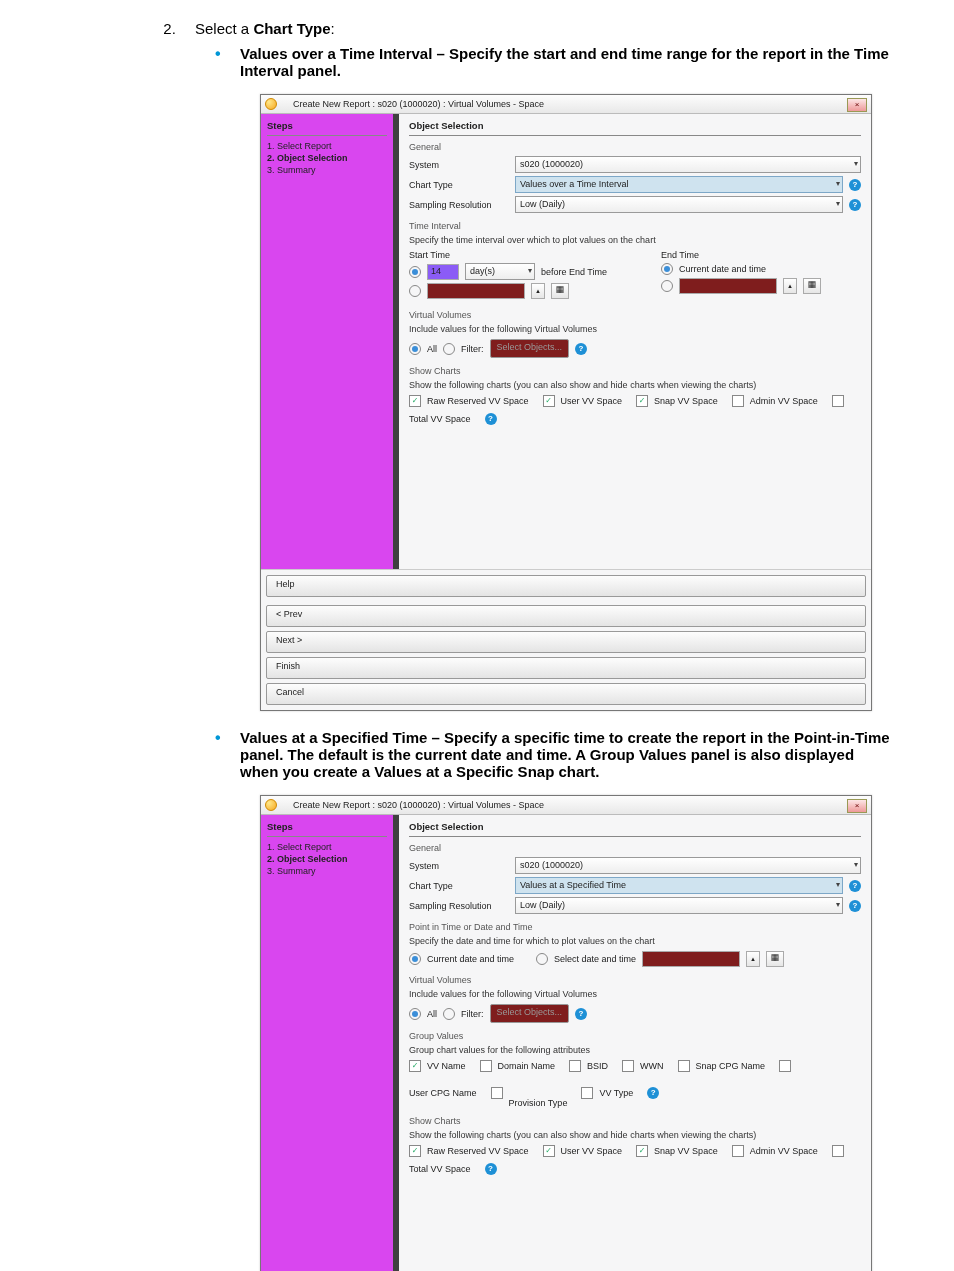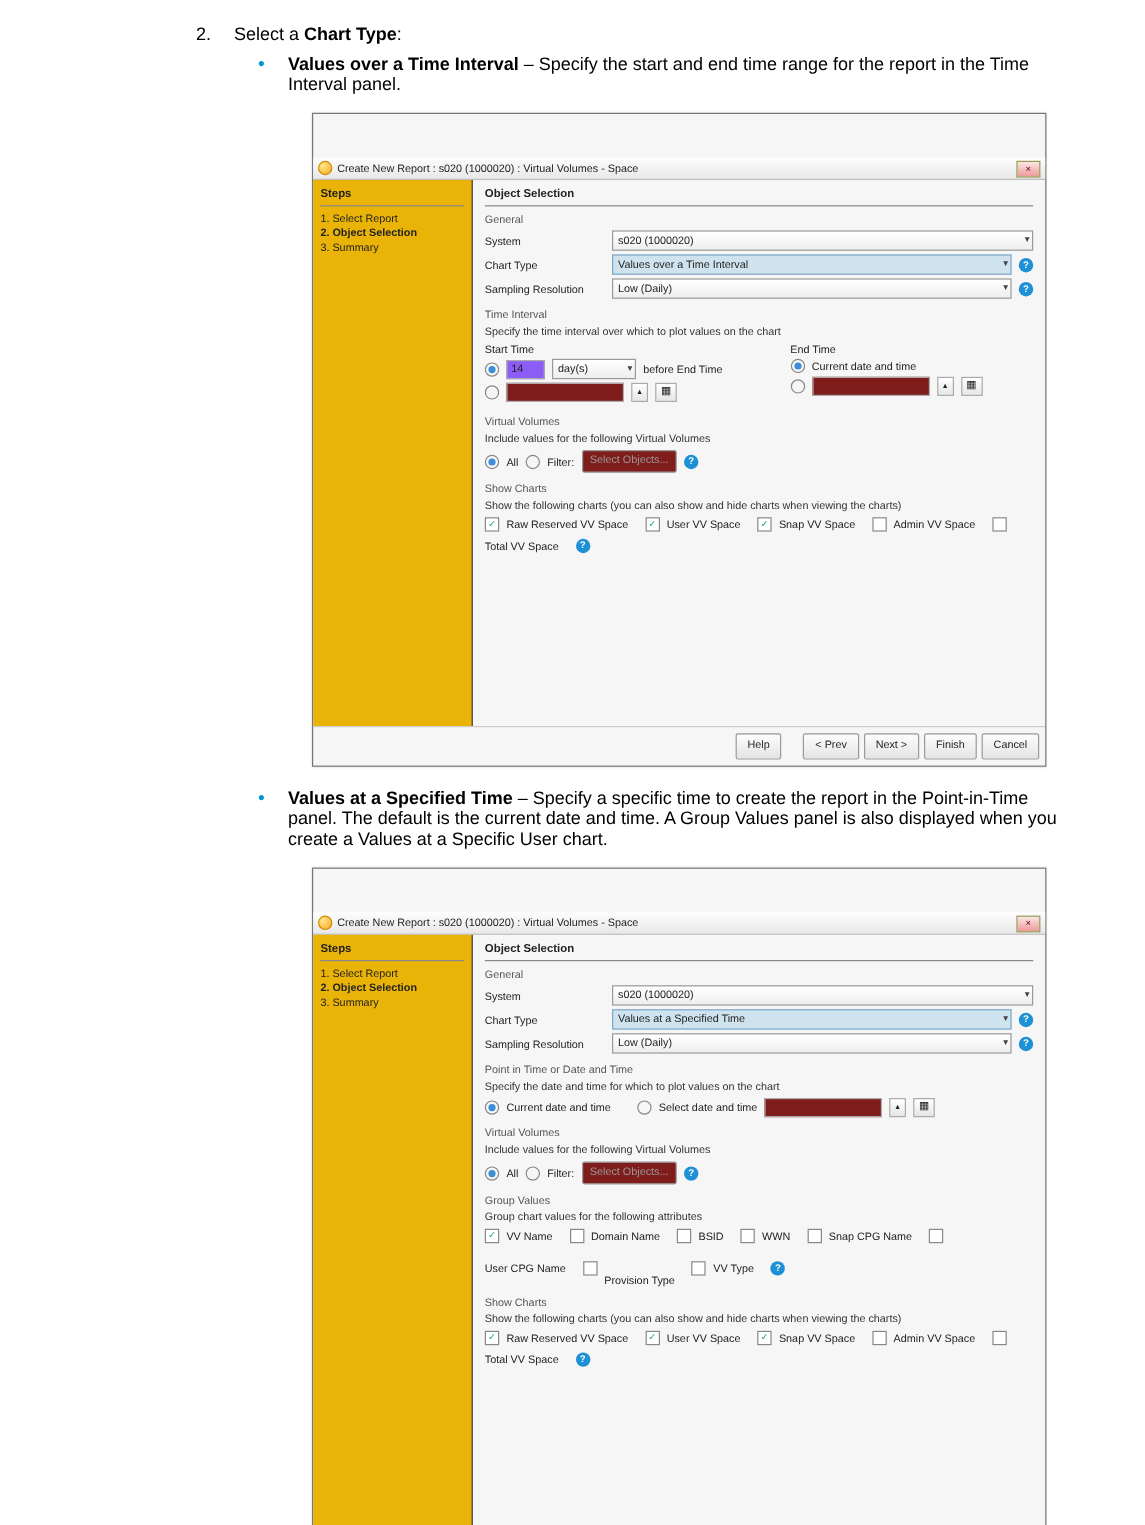--- a/index.html
+++ b/index.html
@@ -23,6 +23,7 @@
       list-style: none;
       padding-left: 30px;
       margin-top: 8px;
+      font-weight: bold;
     }
     ul.bullet > li {
       position: relative;

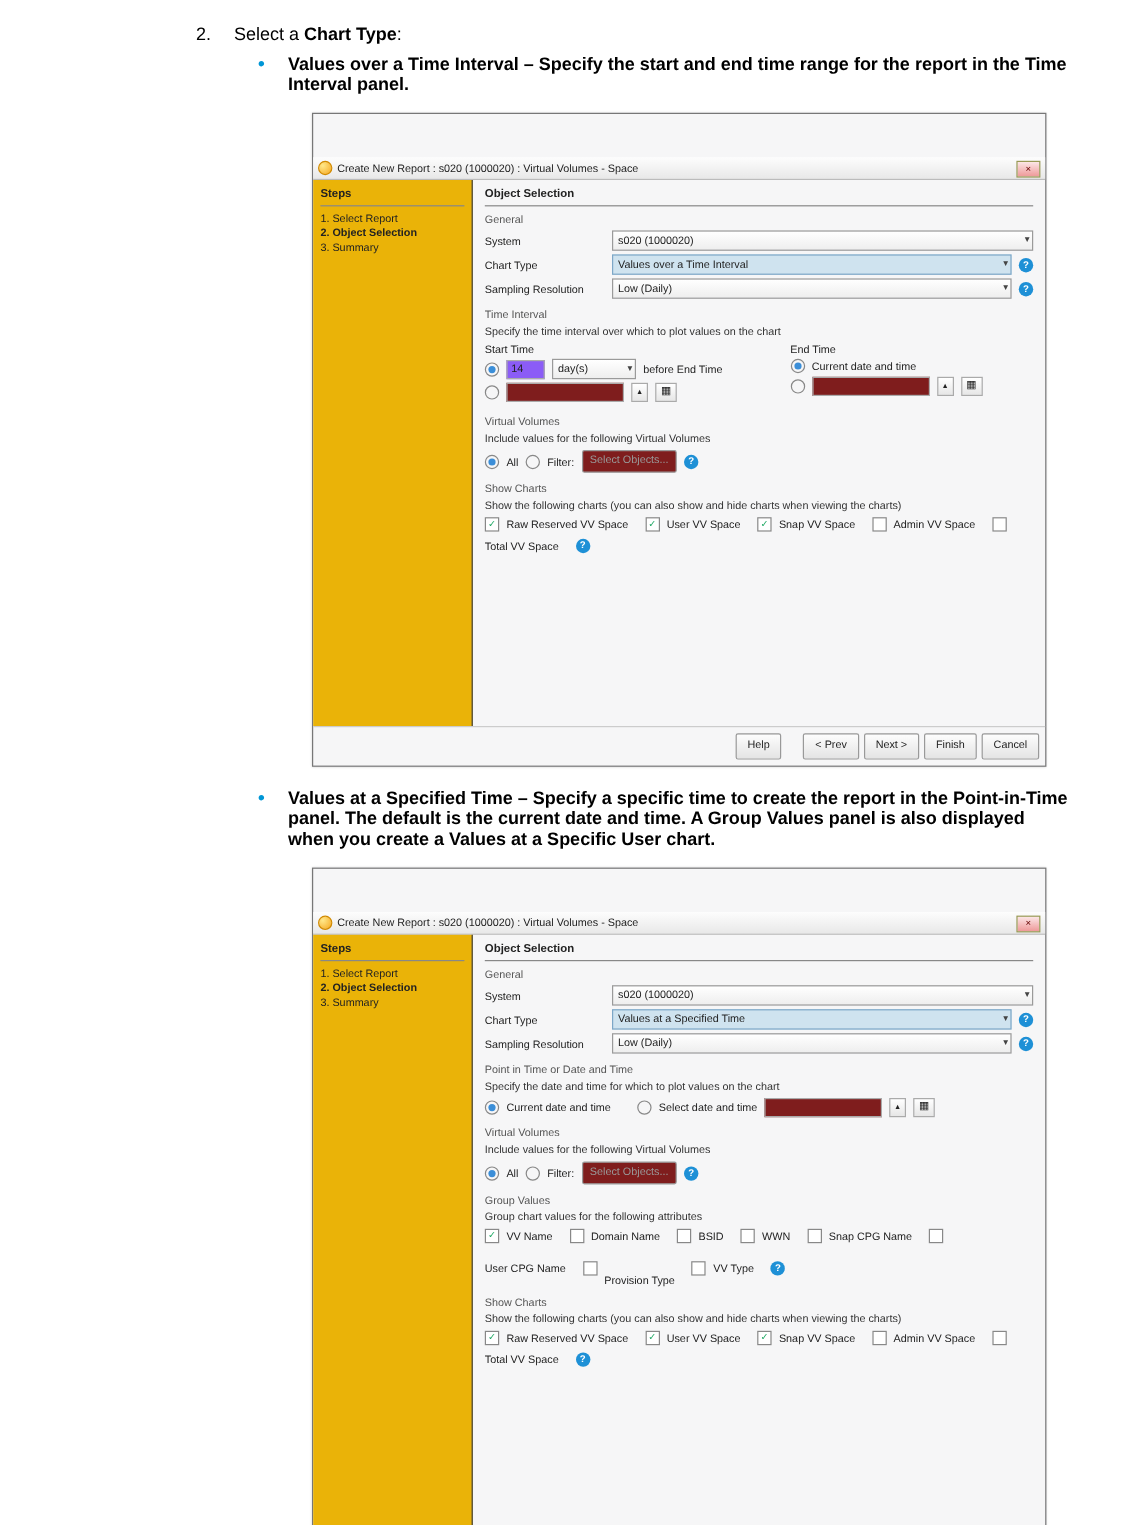--- a/index.html
+++ b/index.html
@@ -55,8 +55,7 @@
       display: flex;
       align-items: center;
       padding: 0 4px;
-      gap: 4px;
-      margin-top: 36px;
+      gap: 16px;
     }
     .dlg-title .spark {
       width: 10px; height: 10px;

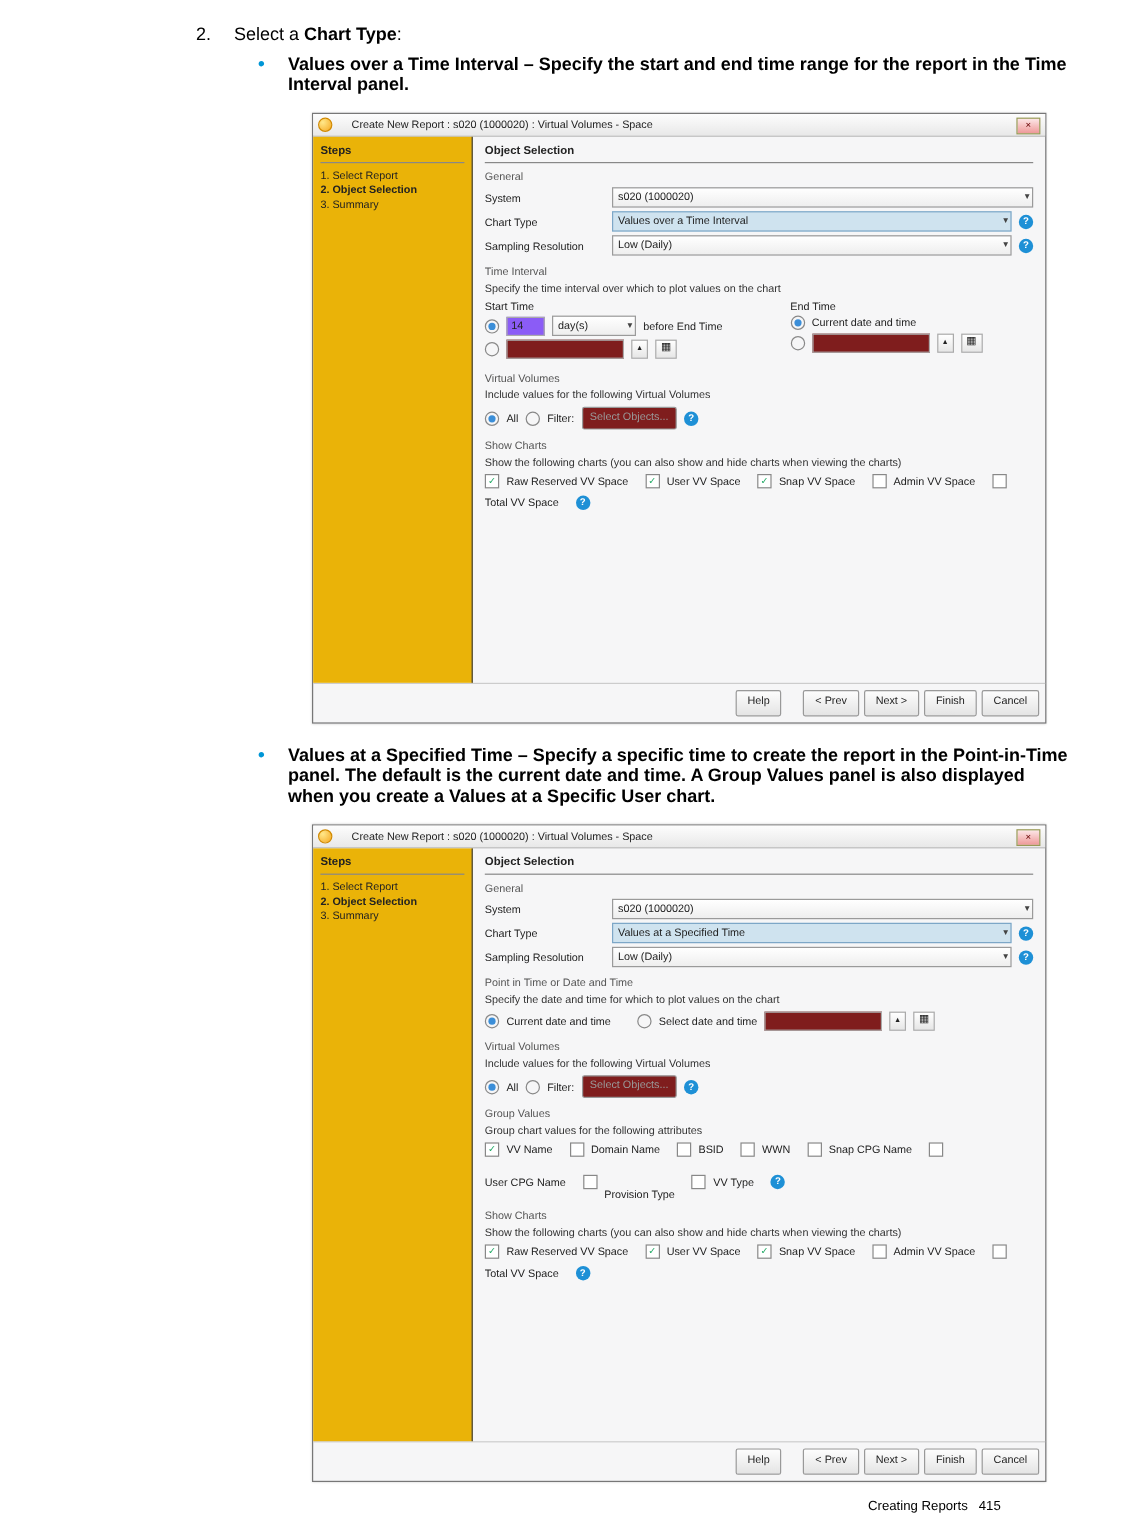--- a/index.html
+++ b/index.html
@@ -81,9 +81,9 @@
     }
     .steps {
       width: 120px;
-      border-right: 1px solid #404040;
+      border-right: 6px solid #404040;
       padding: 4px 6px;
-      background: #eab308;
+      background: #d946ef;
     }
     .steps-hdr {
       font-weight: bold;

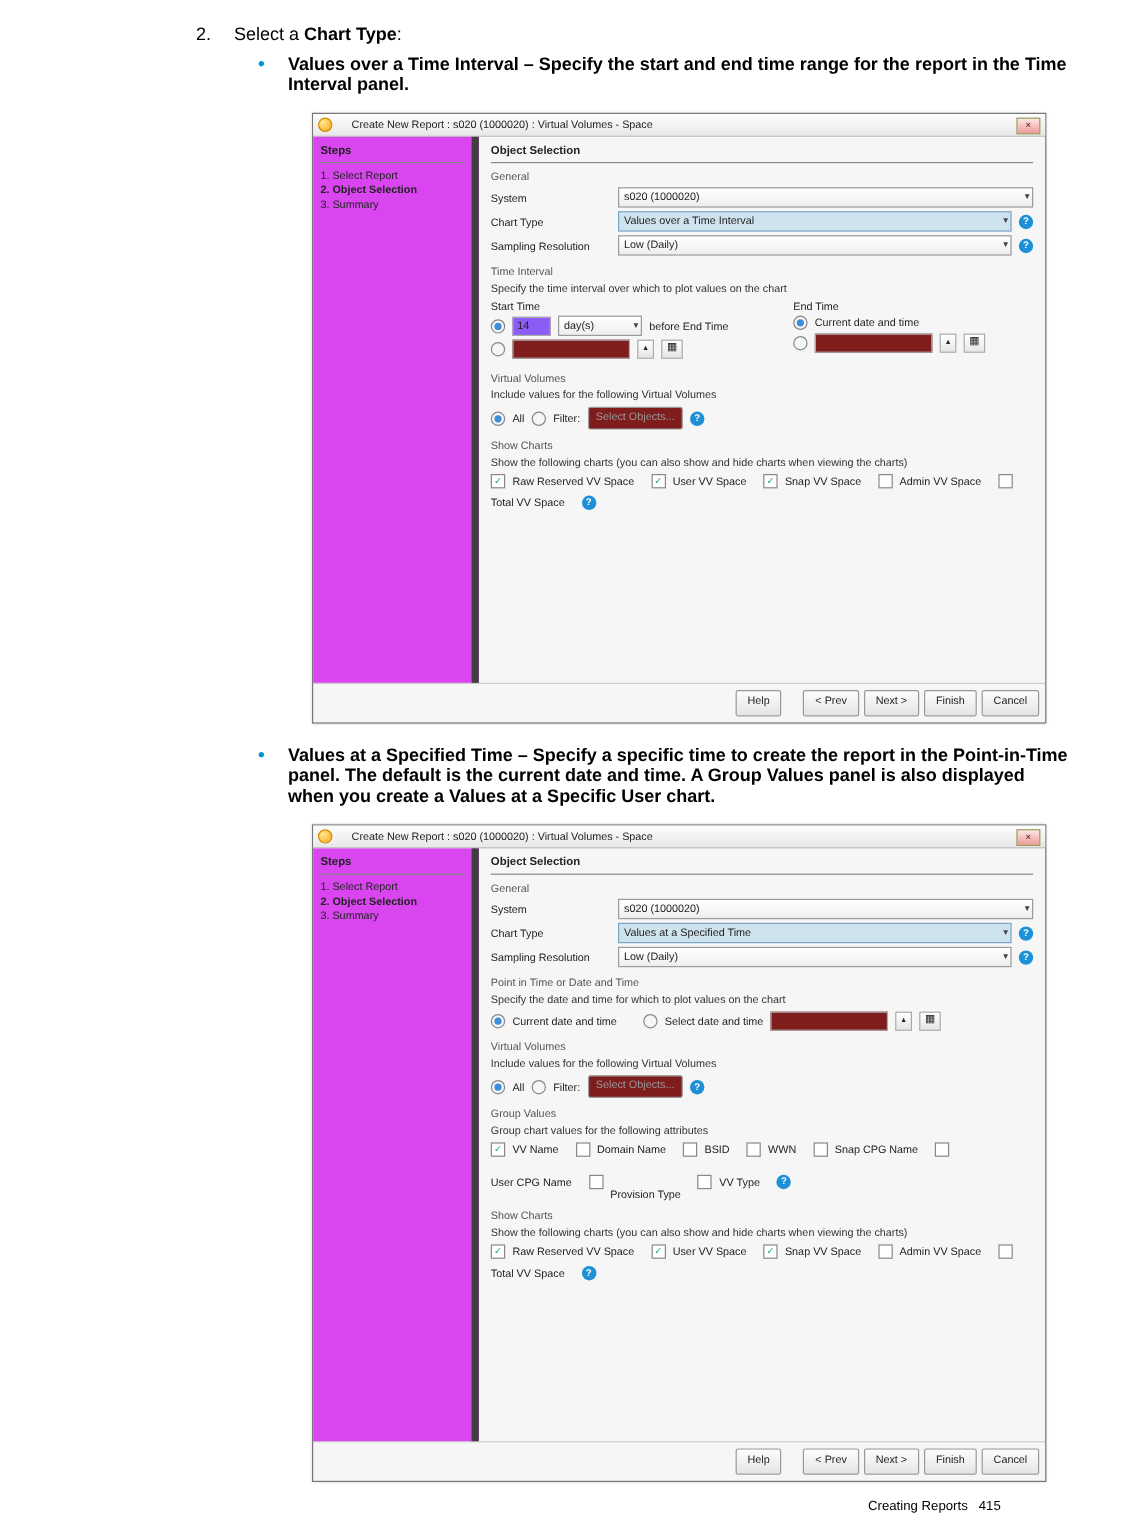--- a/index.html
+++ b/index.html
@@ -173,7 +173,7 @@
     .calbtn { border:1px solid #aaa;background:linear-gradient(#fff,#e6e6e6);width:16px;height:14px;display:inline-block;text-align:center;line-height:11px;font-size:9px; }
     .twocol { display:flex;gap:52px; }
     .twocol > div { flex:1; }
-    .btnrow { border-top:1px solid #ccc;padding:5px;display:flex;justify-content:flex-end;gap:4px; }
+    .btnrow { border-top:1px solid #ccc;padding:5px;display:flex;justify-content:flex-end;gap:4px;flex-direction:column; }
     .btn {
       border:1px solid #999;background:linear-gradient(#fdfdfd,#e4e4e4);padding:1px 9px;height:18px;line-height:15px;font-size:9px;border-radius:2px;
     }

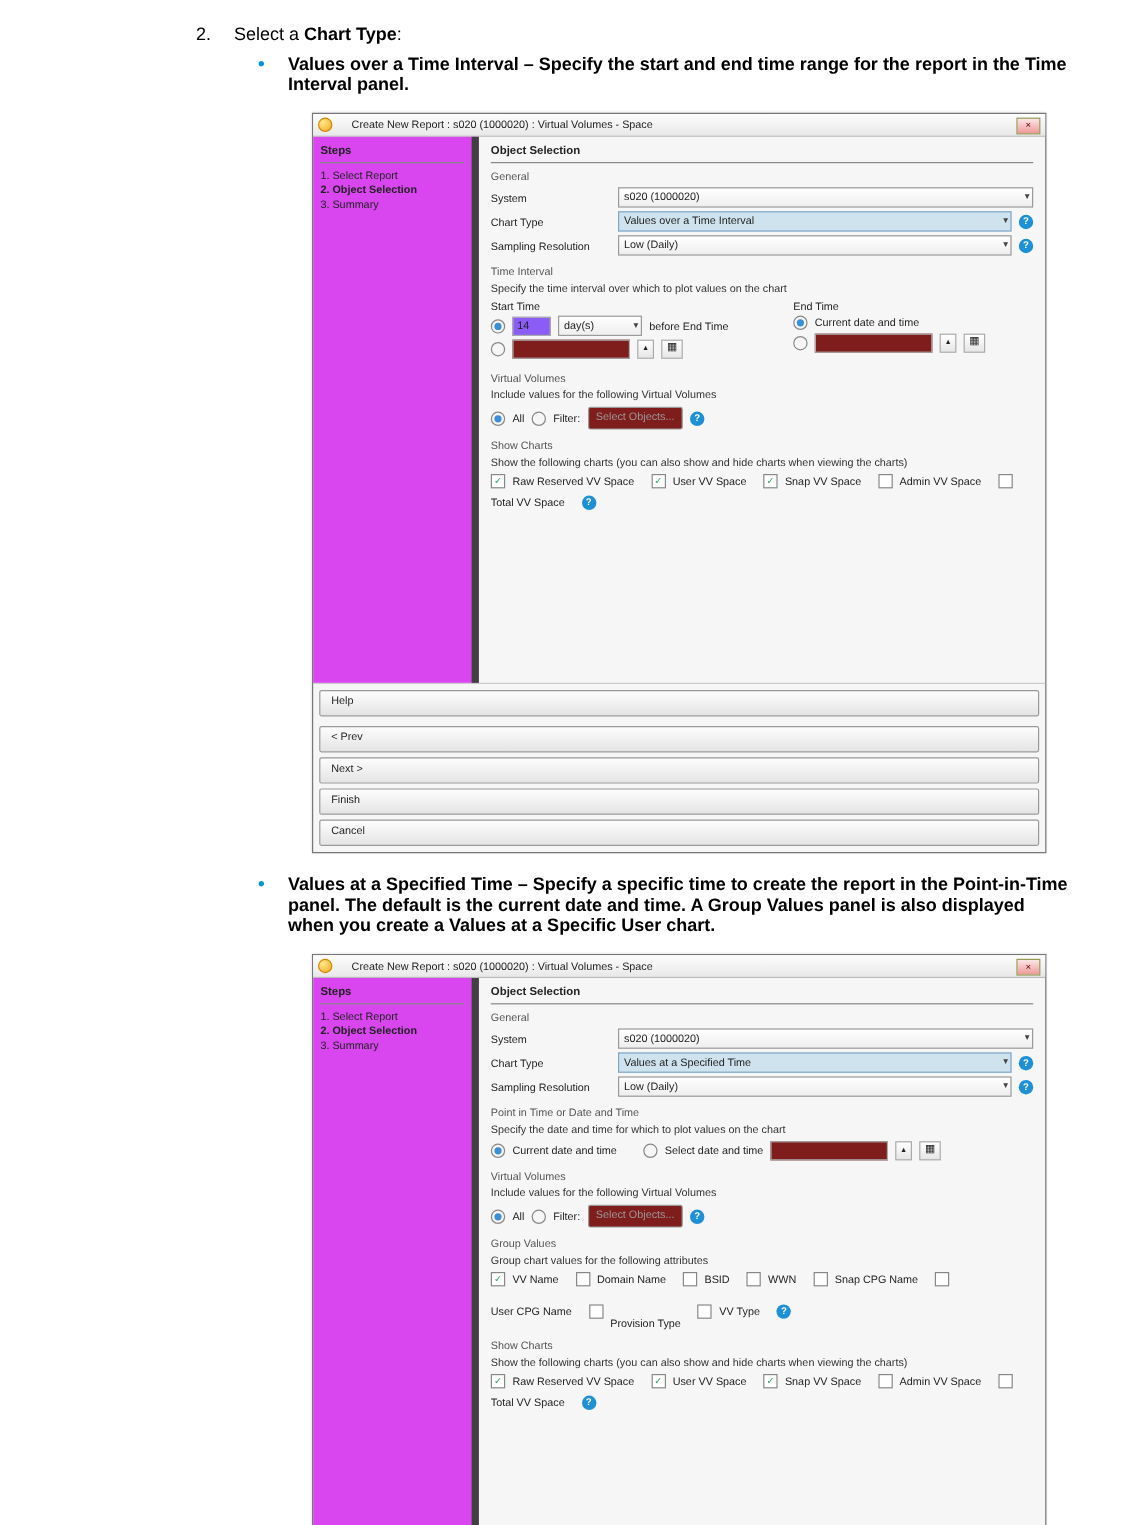--- a/index.html
+++ b/index.html
@@ -324,7 +324,7 @@
 
 <ul class="bullet" style="padding-left:165px">
   <li>
-    <b>Values at a Specified Time</b><span> – Specify a specific time to create the report in the Point-in-Time panel. The default is the current date and time. A Group Values panel is also displayed when you create a Values at a Specific User chart.</span>
+    <b>Values at a Specified Time</b><span> – Specify a specific time to create the report in the Point-in-Time panel. The default is the current date and time. A Group Values panel is also displayed when you create a Values at a Specific Snap chart.</span>
   </li>
 </ul>
 

